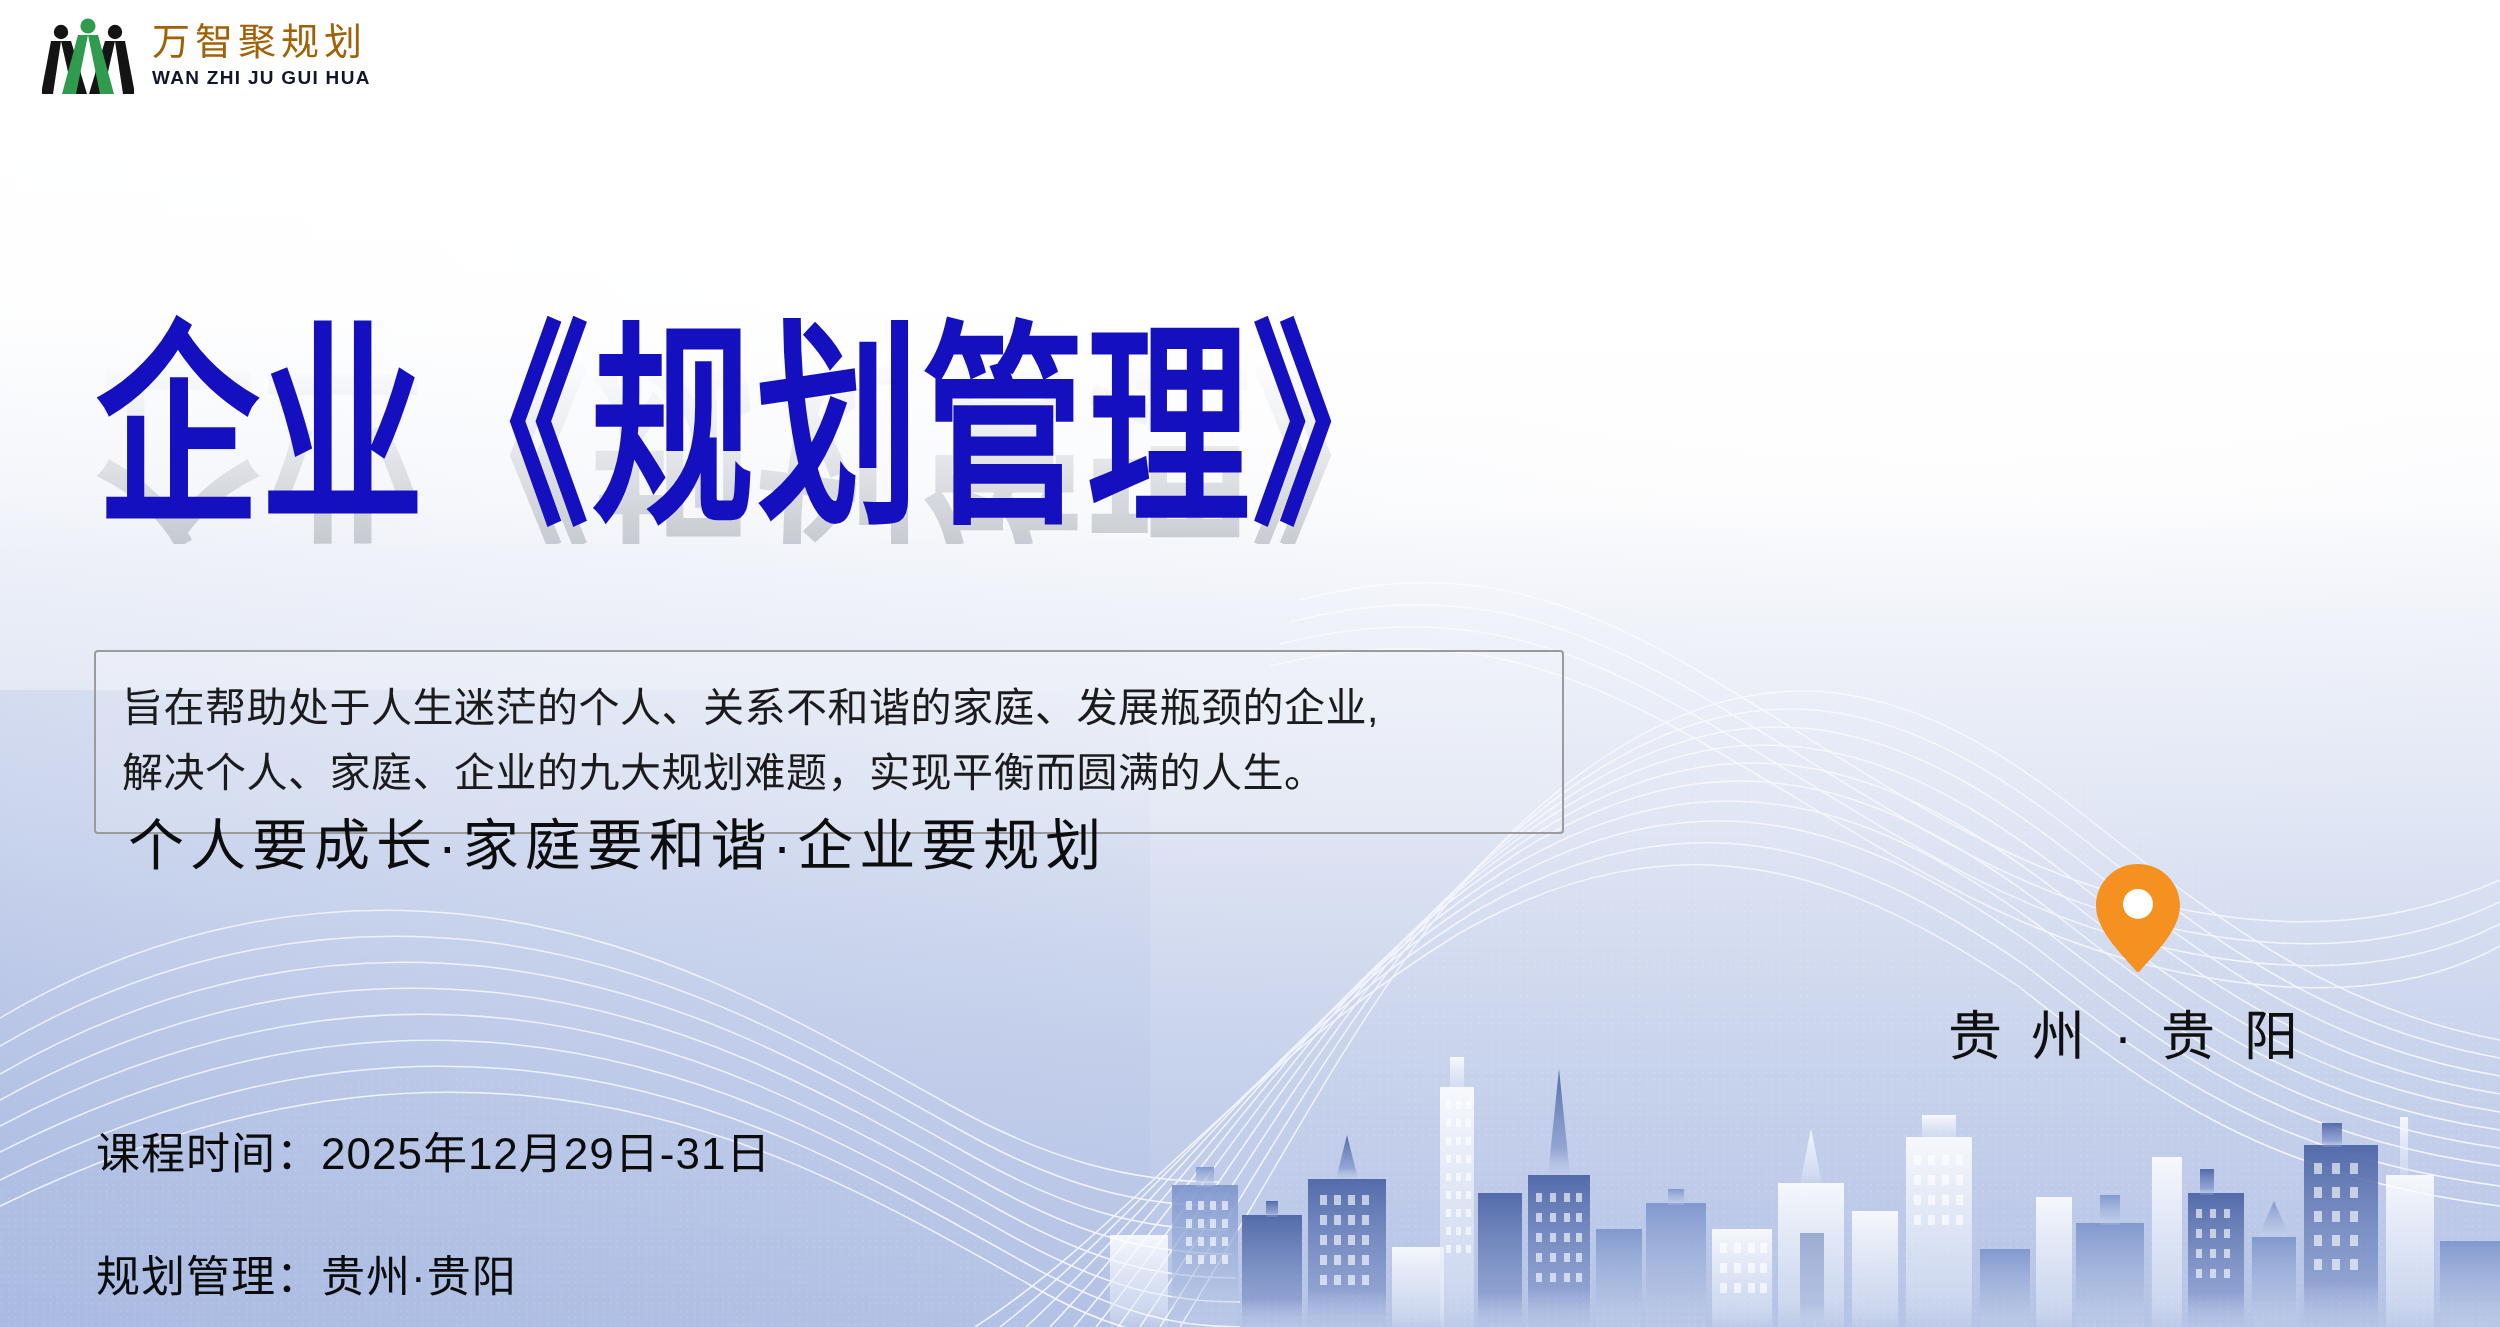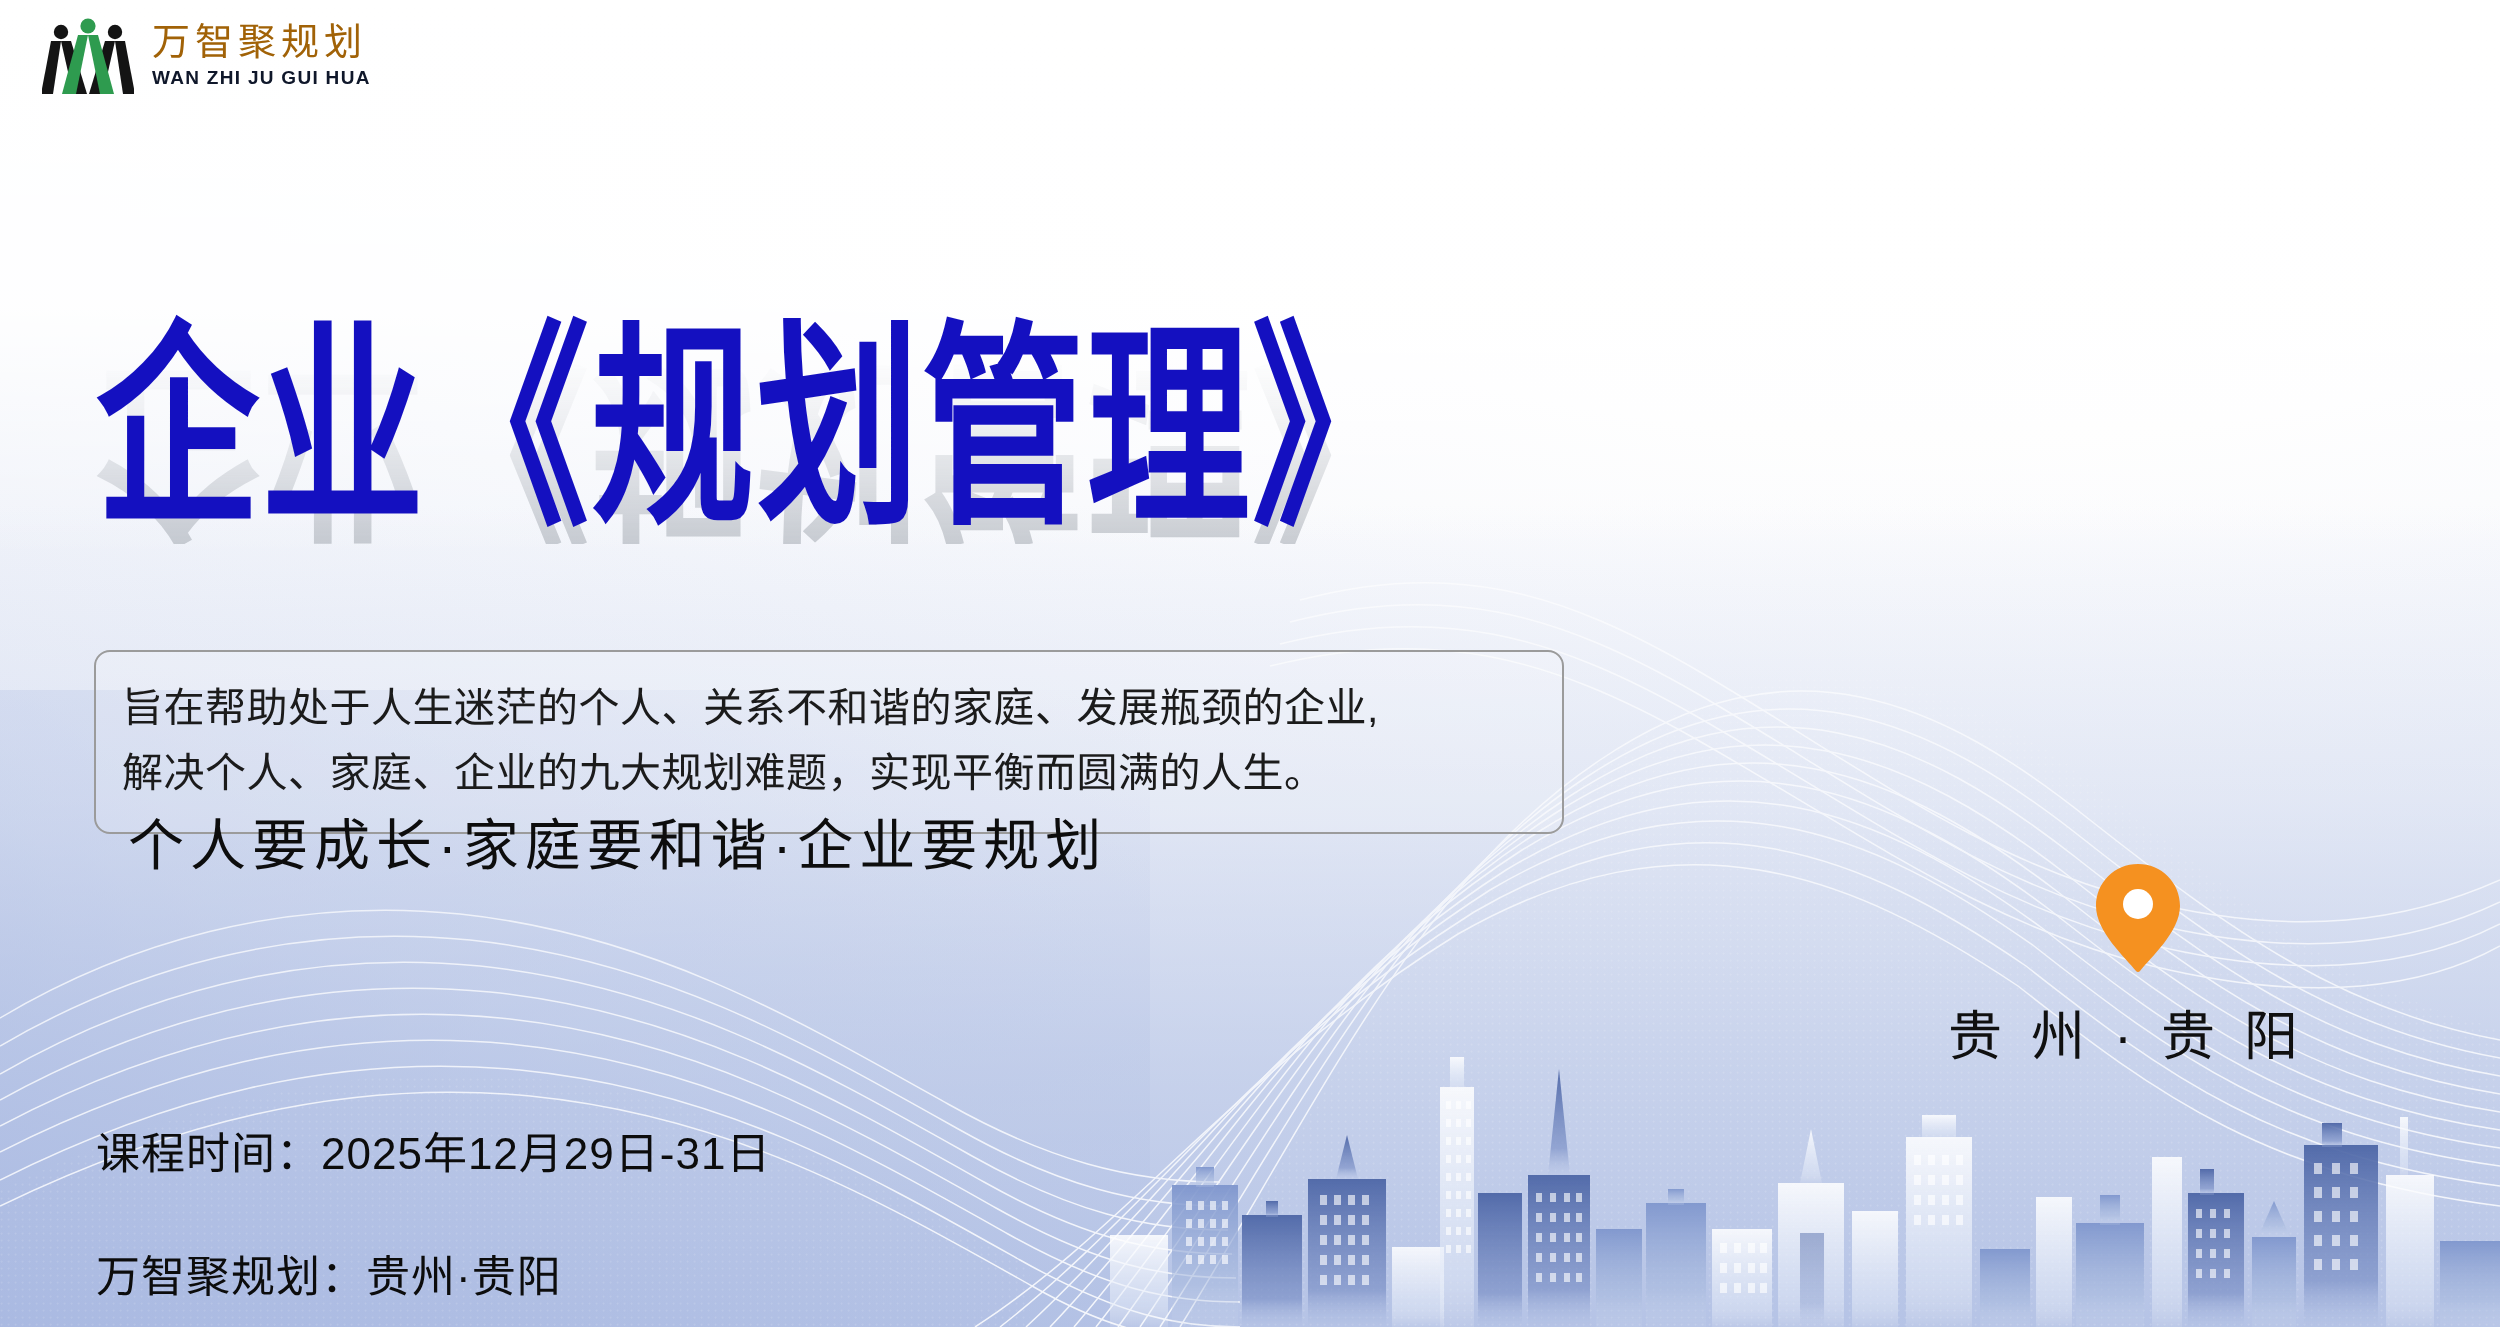--- a/index.html
+++ b/index.html
@@ -144,7 +144,7 @@
     box-sizing: border-box;
     padding: 24px 26px 26px 26px;
     border: 2px solid #9b9b9b;
-    border-radius: 16px;
+    border-radius: 4px;
     background: rgba(255,255,255,0.16);
   }
   .desc-line {

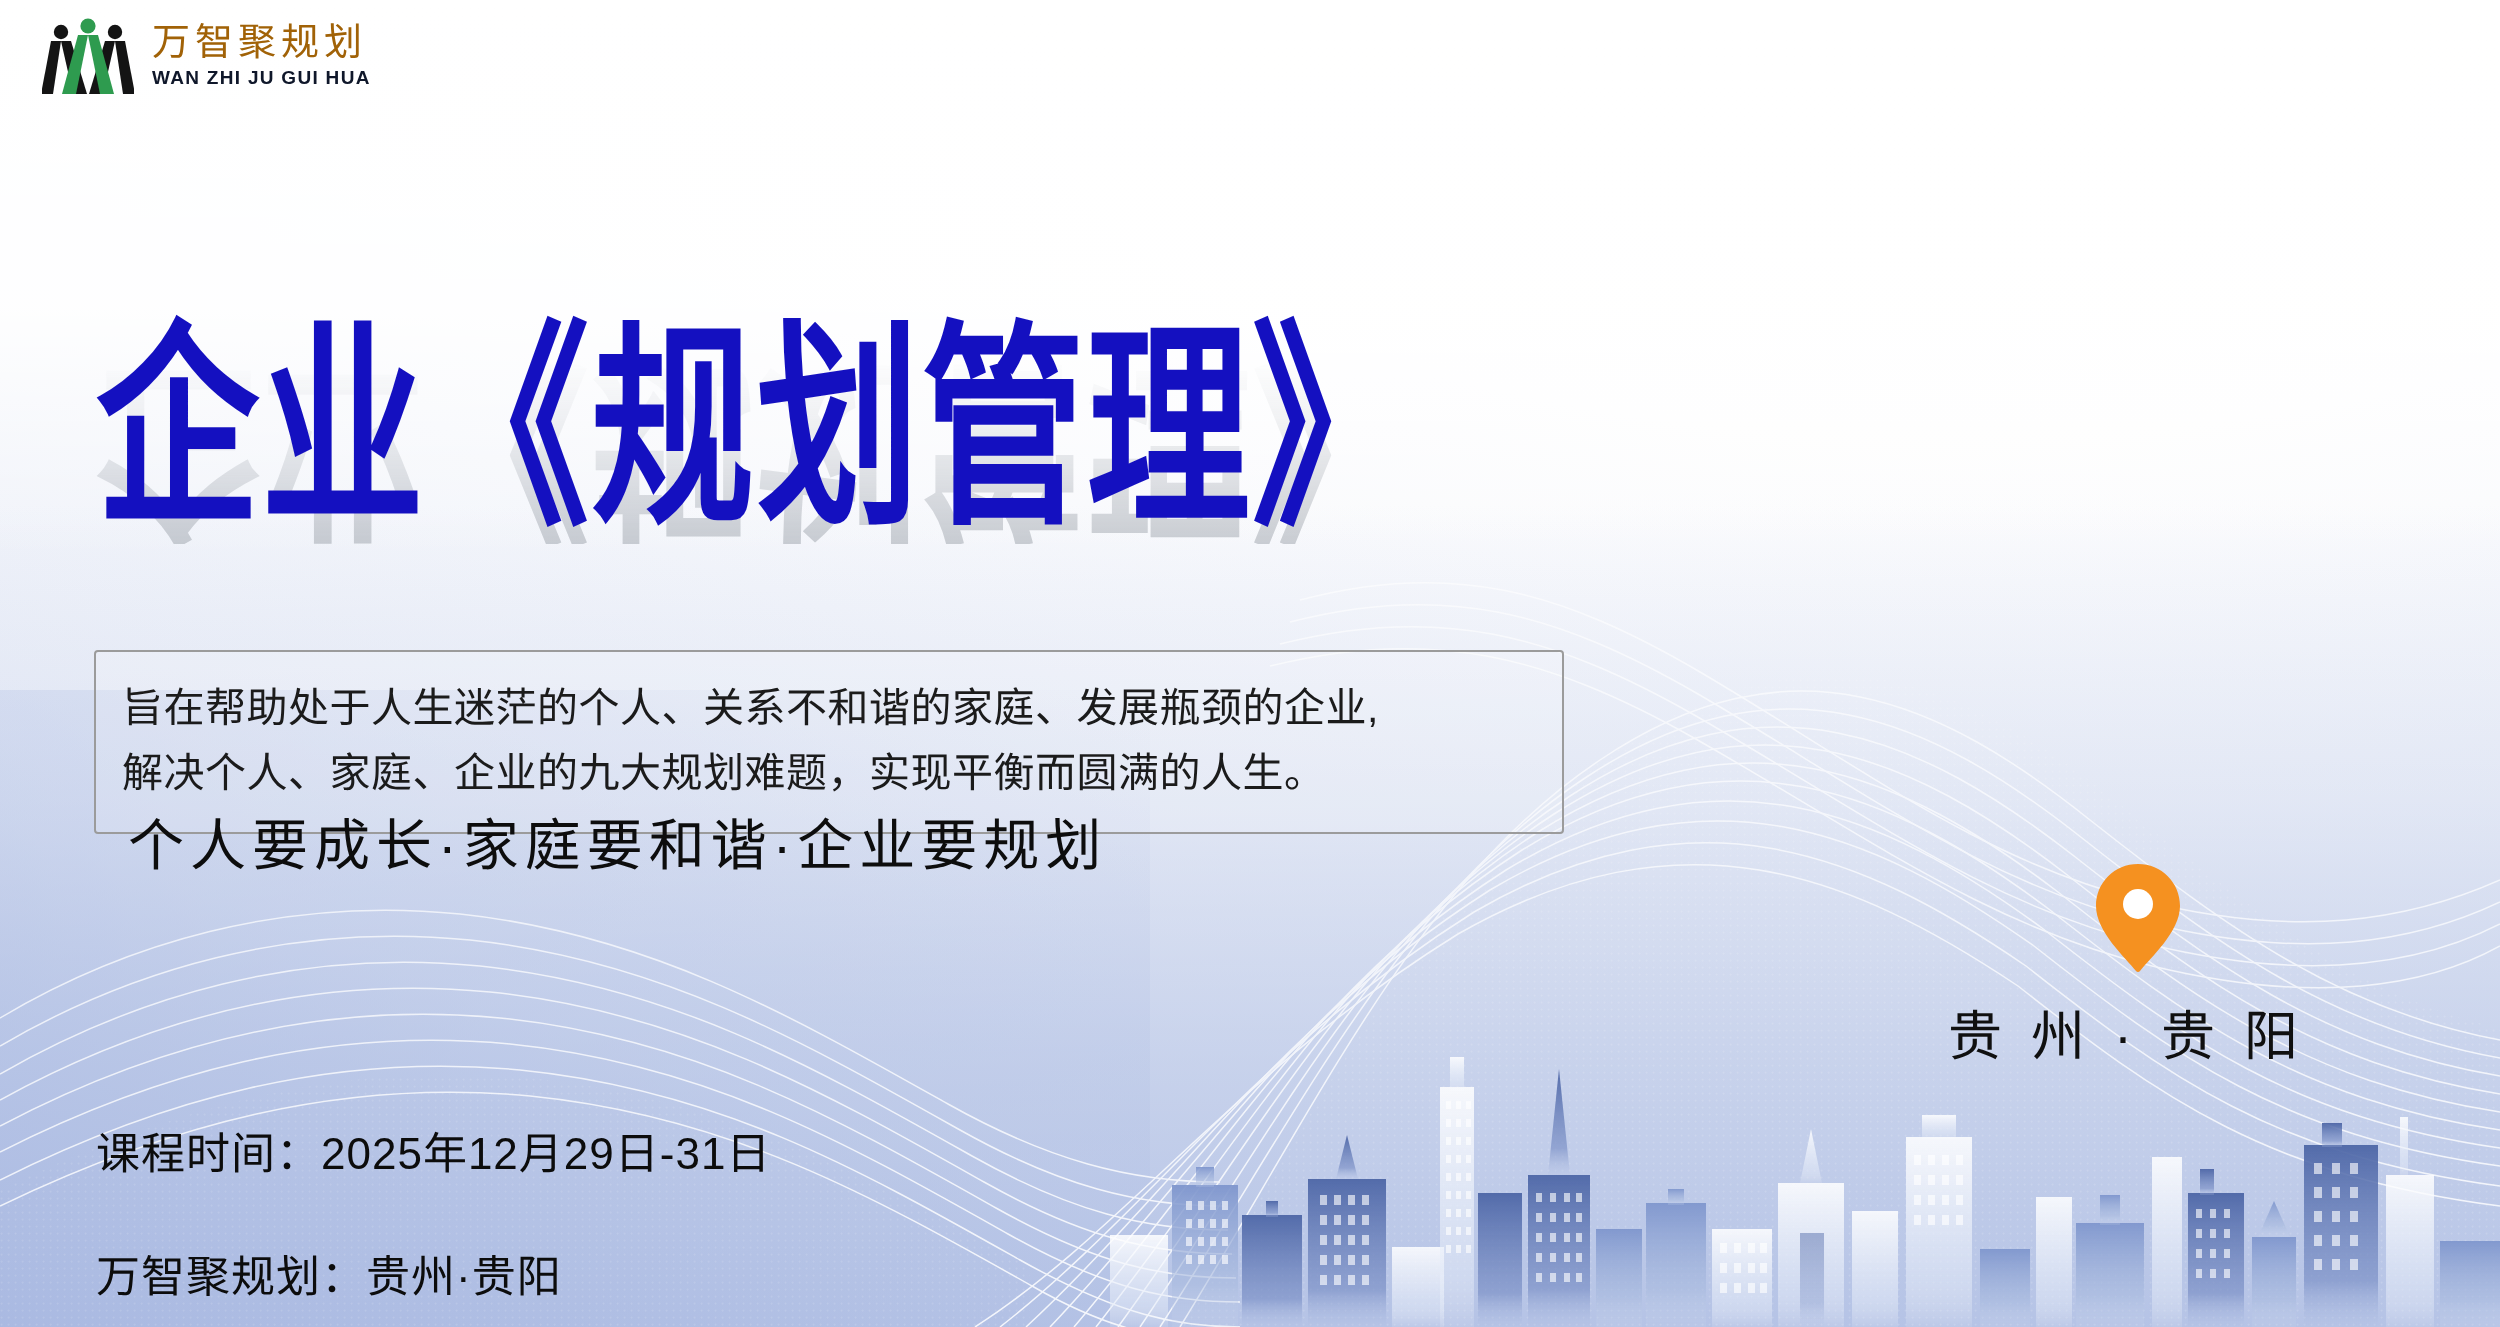--- a/index.html
+++ b/index.html
@@ -509,7 +509,7 @@
 
   <div class="footer-info">
     <div class="footer-line">课程时间：2025年12月29日-31日</div>
-    <div class="footer-line">万智聚规划：贵州·贵阳</div>
+    <div class="footer-line">规划管理：贵州·贵阳</div>
   </div>
 
 </div>

